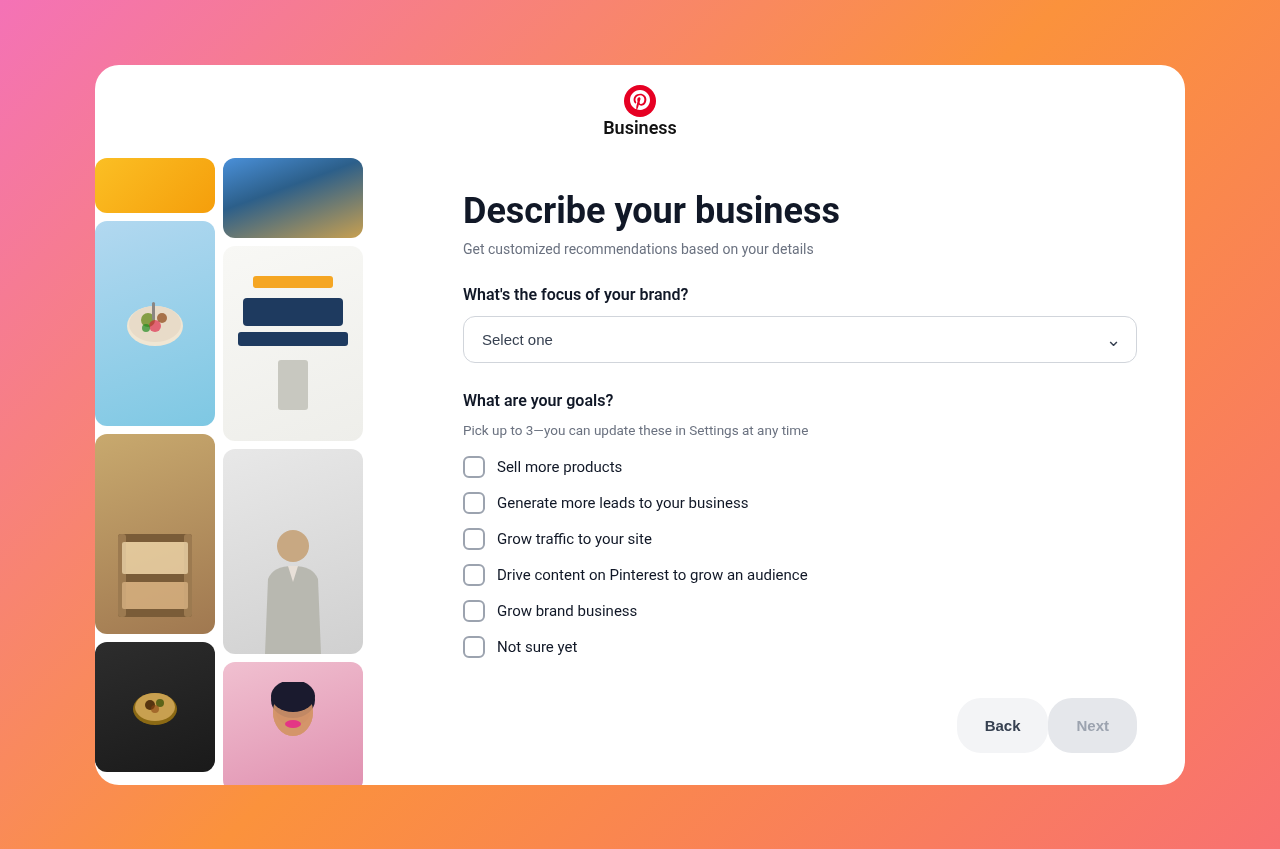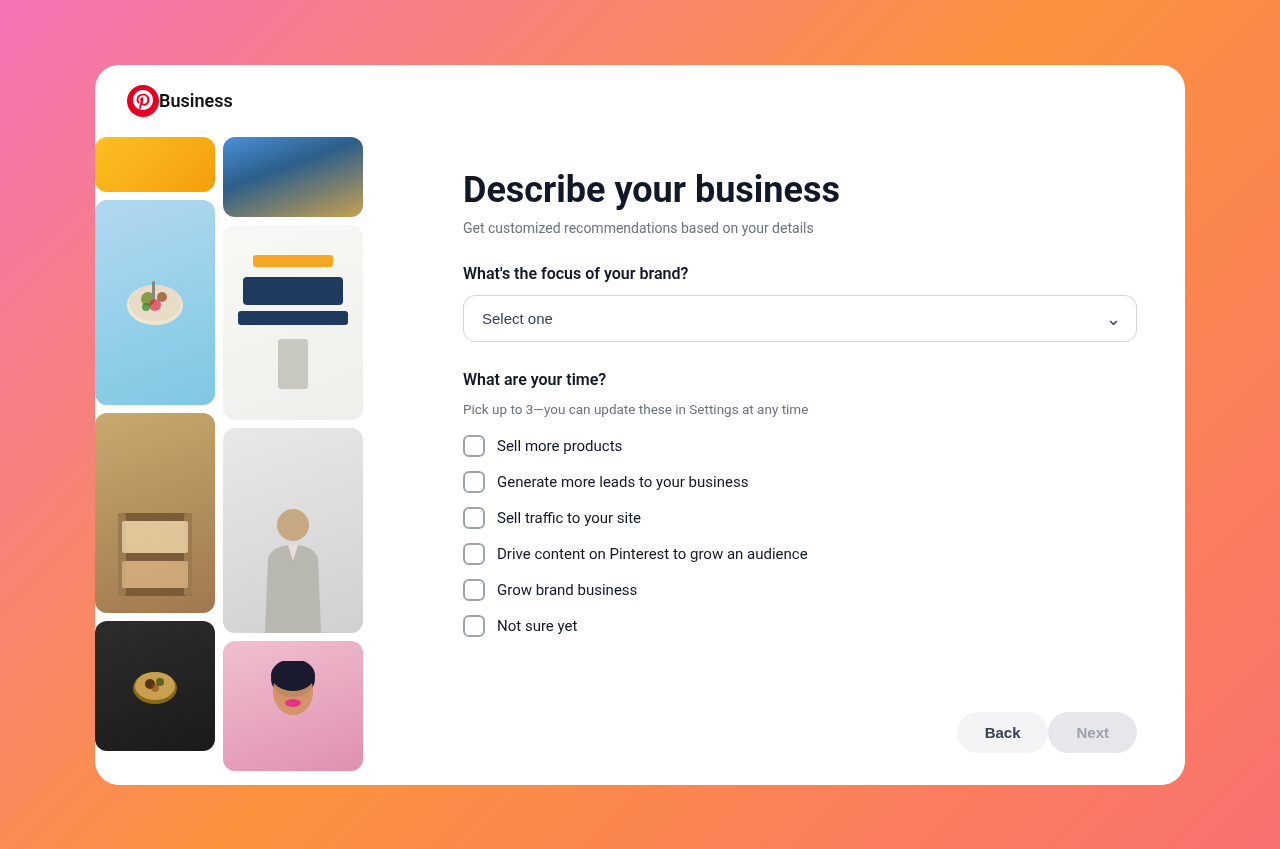--- a/index.html
+++ b/index.html
@@ -29,6 +29,7 @@
       padding: 20px 32px;
       border-bottom: none;
       flex-shrink: 0;
+      flex-direction: column;
     }
     .brand-name {
       font-size: 18px;

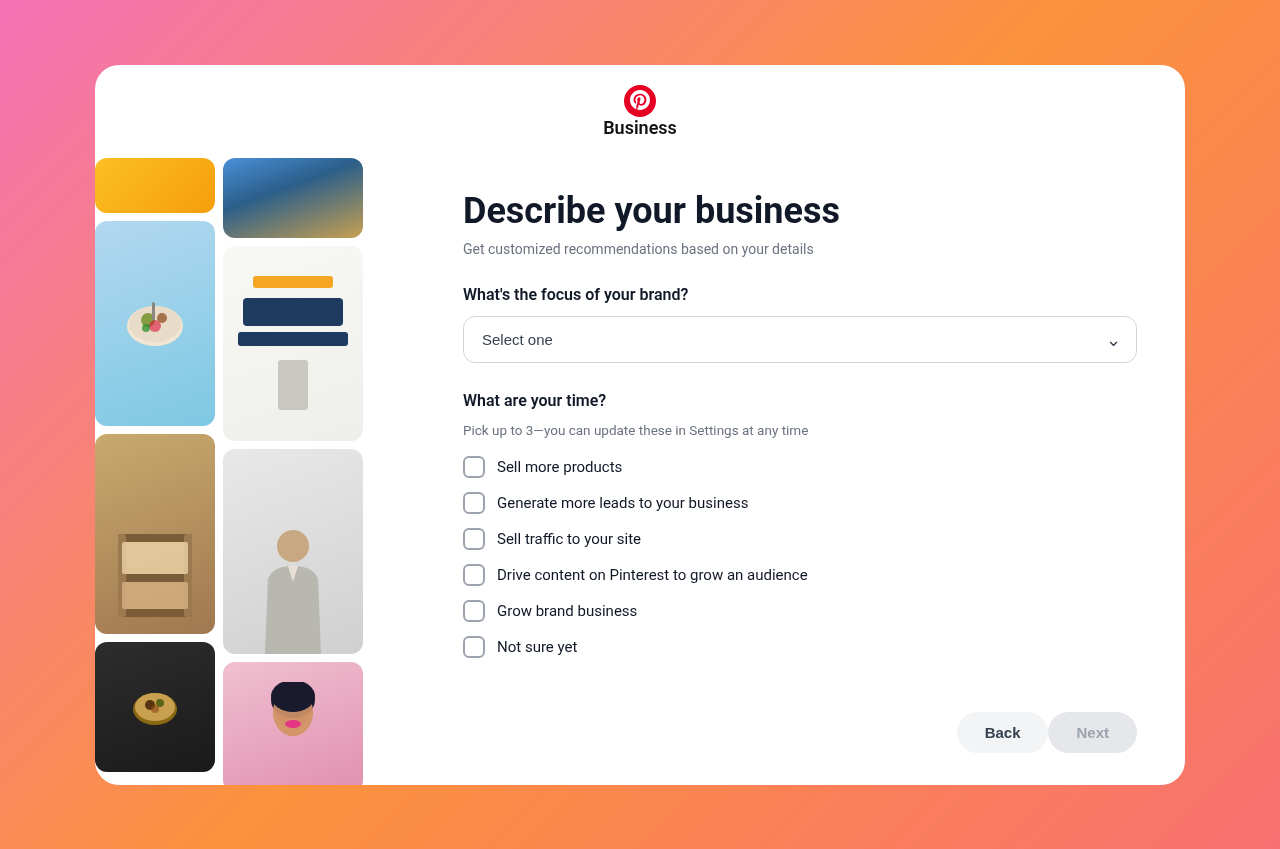--- a/index.html
+++ b/index.html
@@ -304,7 +304,7 @@
         <span class="select-chevron">⌄</span>
       </div>
 
-      <label class="section-label">What are your time?</label>
+      <label class="section-label">What are your goals?</label>
       <p class="goals-description">Pick up to 3—you can update these in Settings at any time</p>
 
       <div class="goals-list">

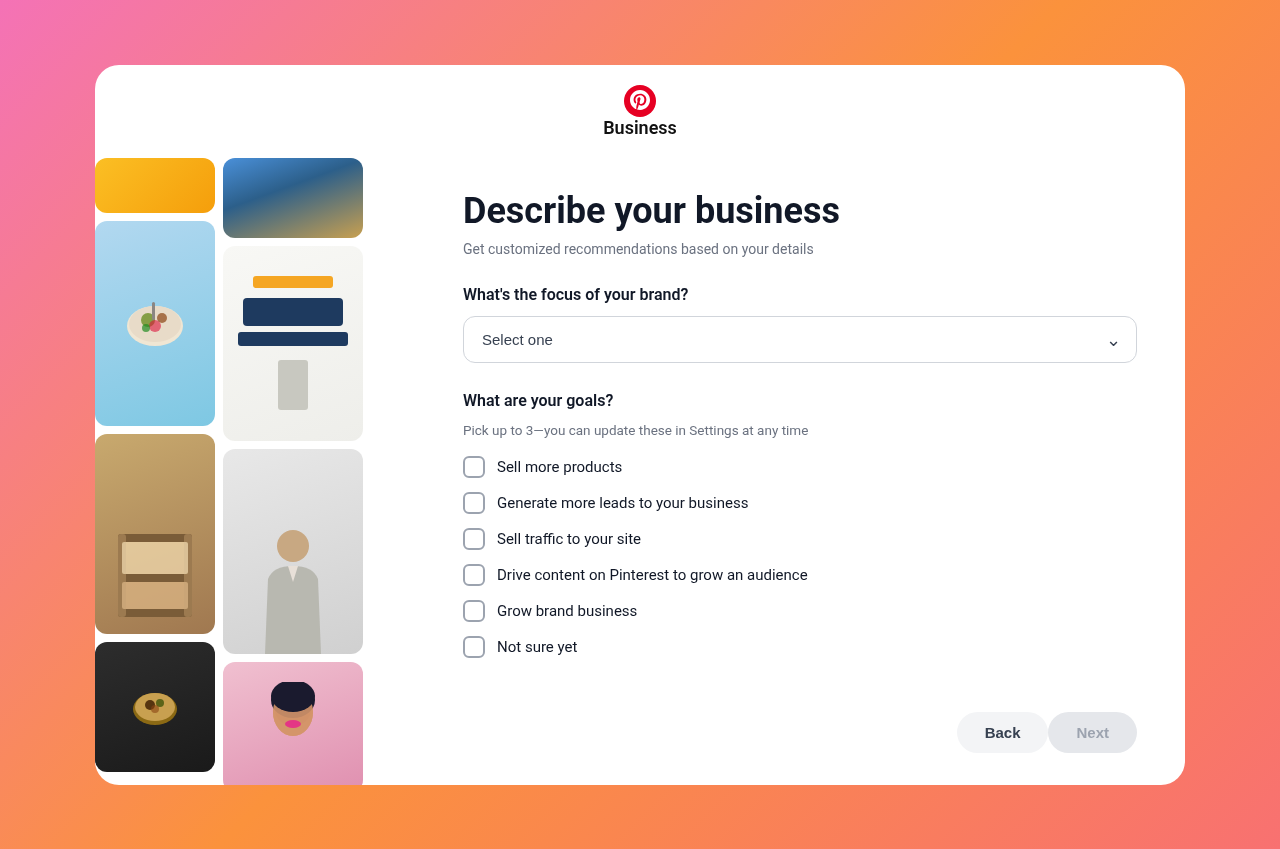--- a/index.html
+++ b/index.html
@@ -318,7 +318,7 @@
           </div>
           <div class="goal-item">
             <div class="goal-checkbox"></div>
-            <span class="goal-label">Sell traffic to your site</span>
+            <span class="goal-label">Grow traffic to your site</span>
           </div>
           <div class="goal-item">
             <div class="goal-checkbox"></div>

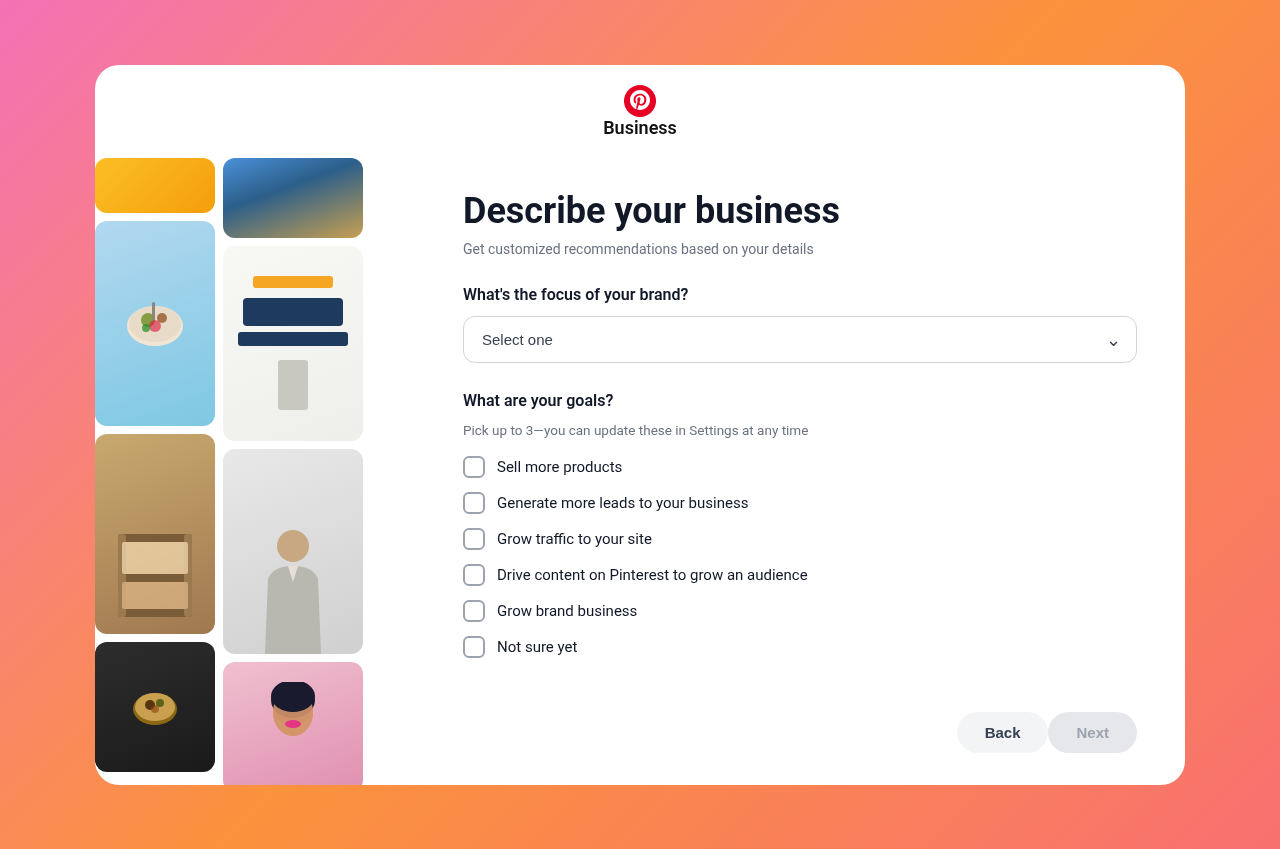--- a/index.html
+++ b/index.html
@@ -176,7 +176,7 @@
       cursor: pointer;
     }
     .btn-next {
-      padding: 12px 28px;
+      padding: 19px 28px;
       border-radius: 24px;
       border: none;
       background: #e5e7eb;

